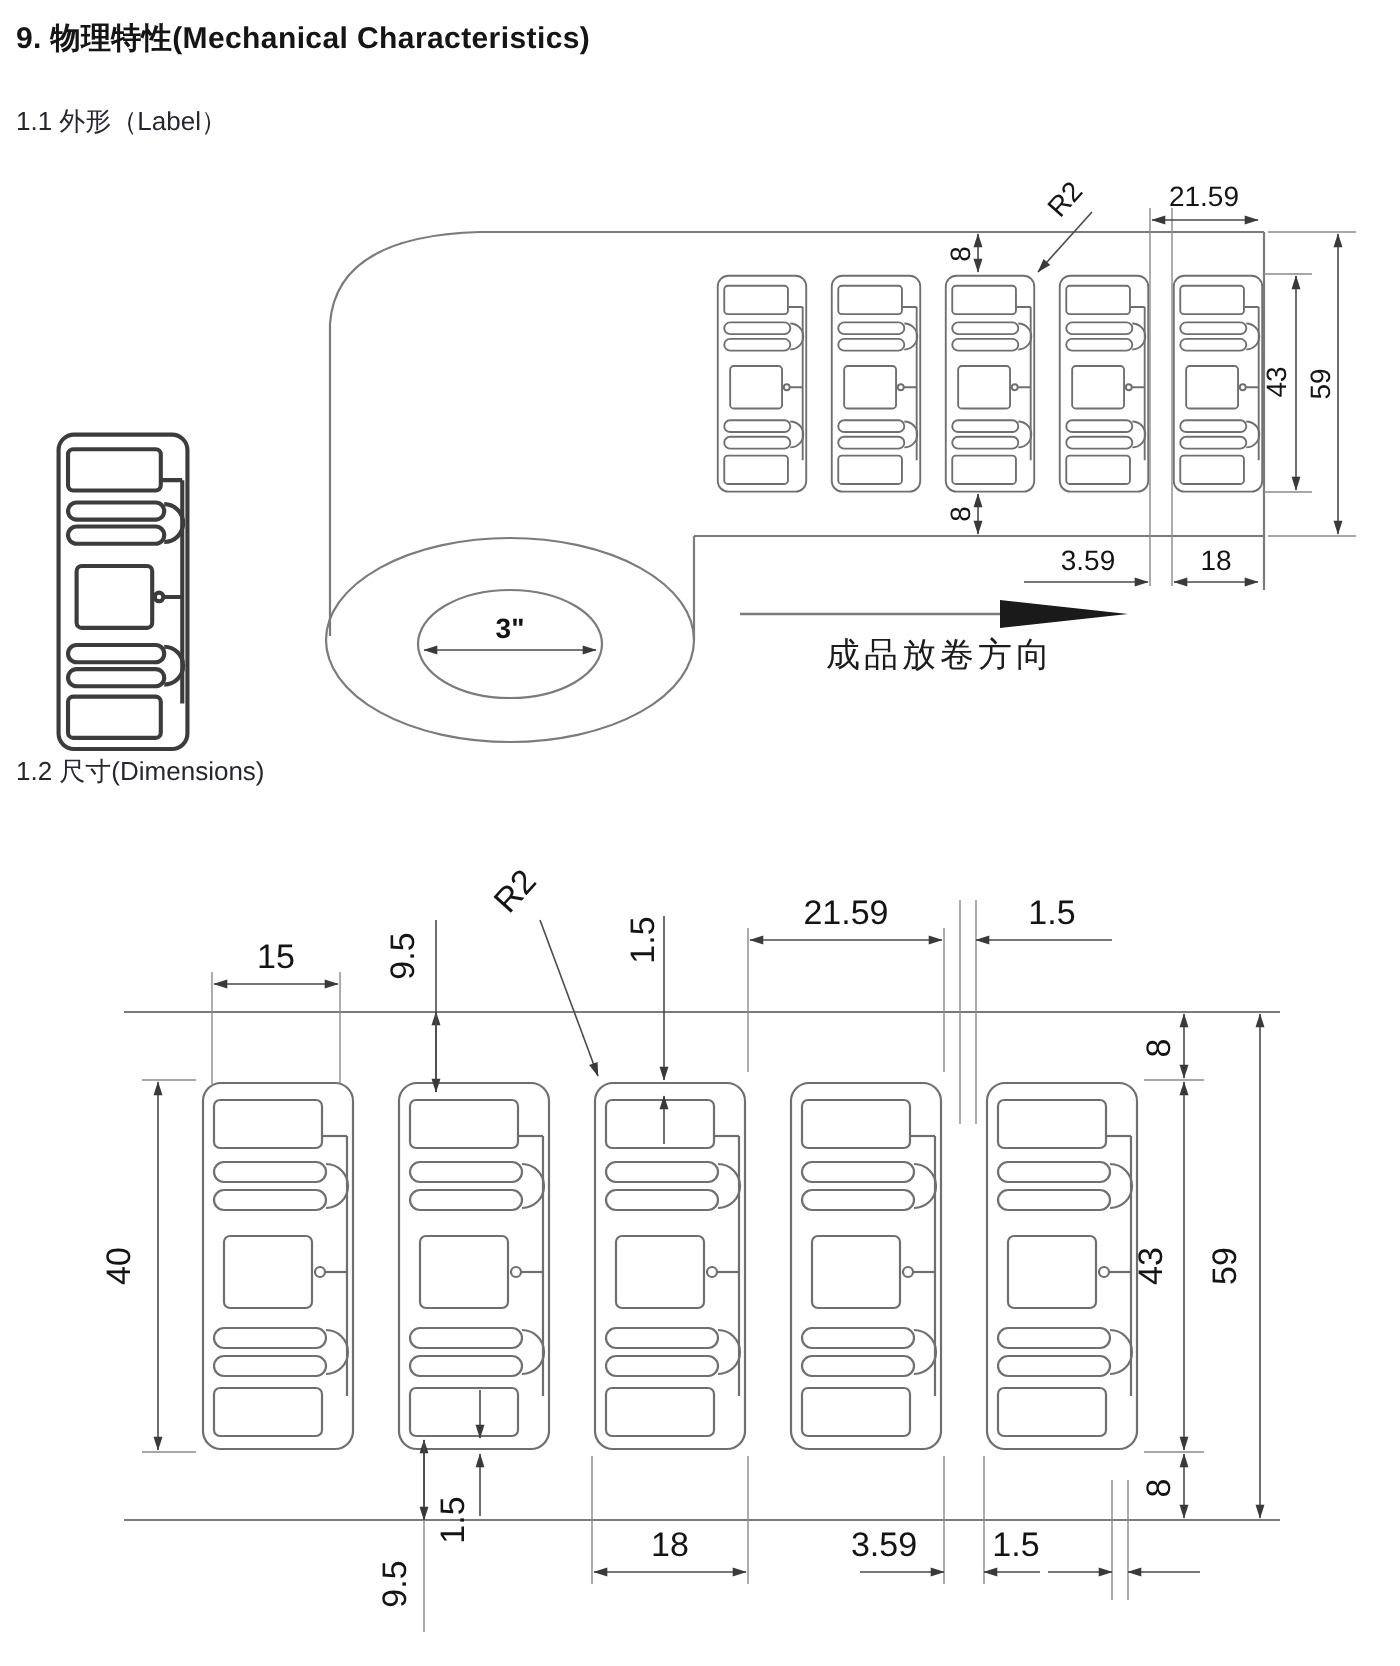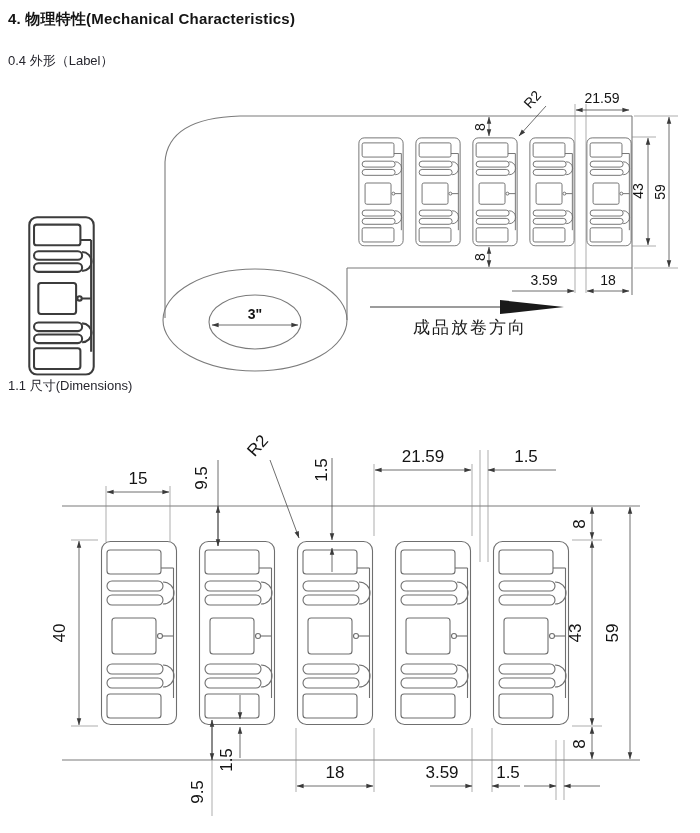--- a/index.html
+++ b/index.html
@@ -31,7 +31,7 @@
 
 <div class="page">
 
-  <div class="doc-heading">4. 物理特性(Mechanical Characteristics)</div>
+  <div class="doc-heading">9. 物理特性(Mechanical Characteristics)</div>
   <div class="doc-sub sub-1">0.4  外形（Label）</div>
   <div class="doc-sub sub-2">1.1 尺寸(Dimensions)</div>
 

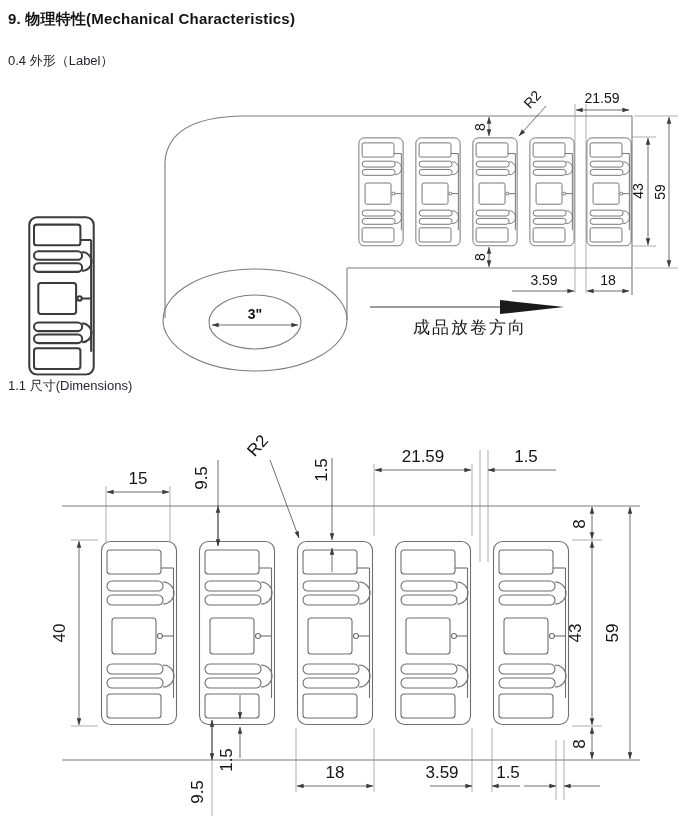--- a/index.html
+++ b/index.html
@@ -32,7 +32,7 @@
 <div class="page">
 
   <div class="doc-heading">9. 物理特性(Mechanical Characteristics)</div>
-  <div class="doc-sub sub-1">0.4  外形（Label）</div>
+  <div class="doc-sub sub-1">1.1  外形（Label）</div>
   <div class="doc-sub sub-2">1.1 尺寸(Dimensions)</div>
 
   <svg id="fig-roll" width="700" height="310" viewBox="0 85 700 310">

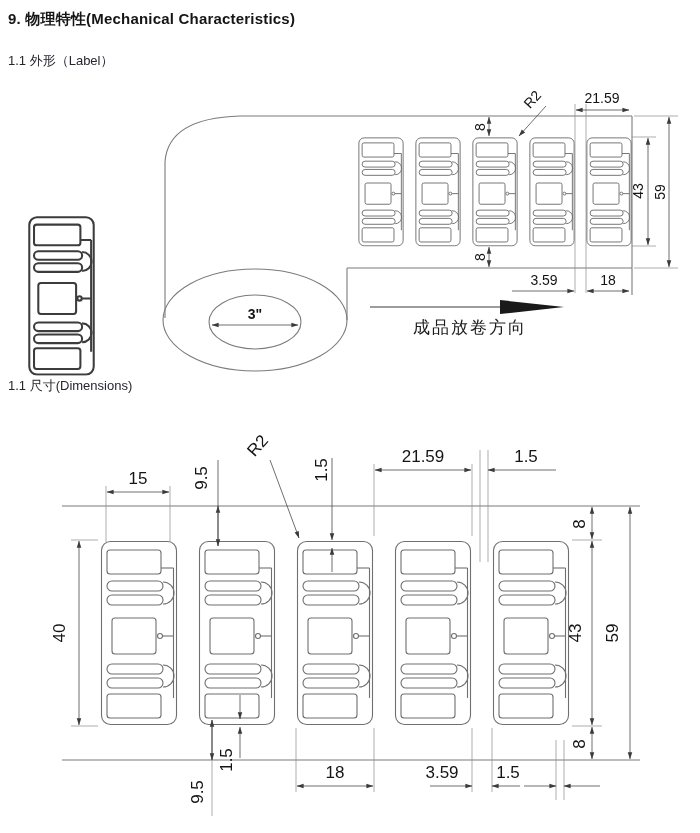--- a/index.html
+++ b/index.html
@@ -33,7 +33,7 @@
 
   <div class="doc-heading">9. 物理特性(Mechanical Characteristics)</div>
   <div class="doc-sub sub-1">1.1  外形（Label）</div>
-  <div class="doc-sub sub-2">1.1 尺寸(Dimensions)</div>
+  <div class="doc-sub sub-2">1.2 尺寸(Dimensions)</div>
 
   <svg id="fig-roll" width="700" height="310" viewBox="0 85 700 310">
     <defs>

